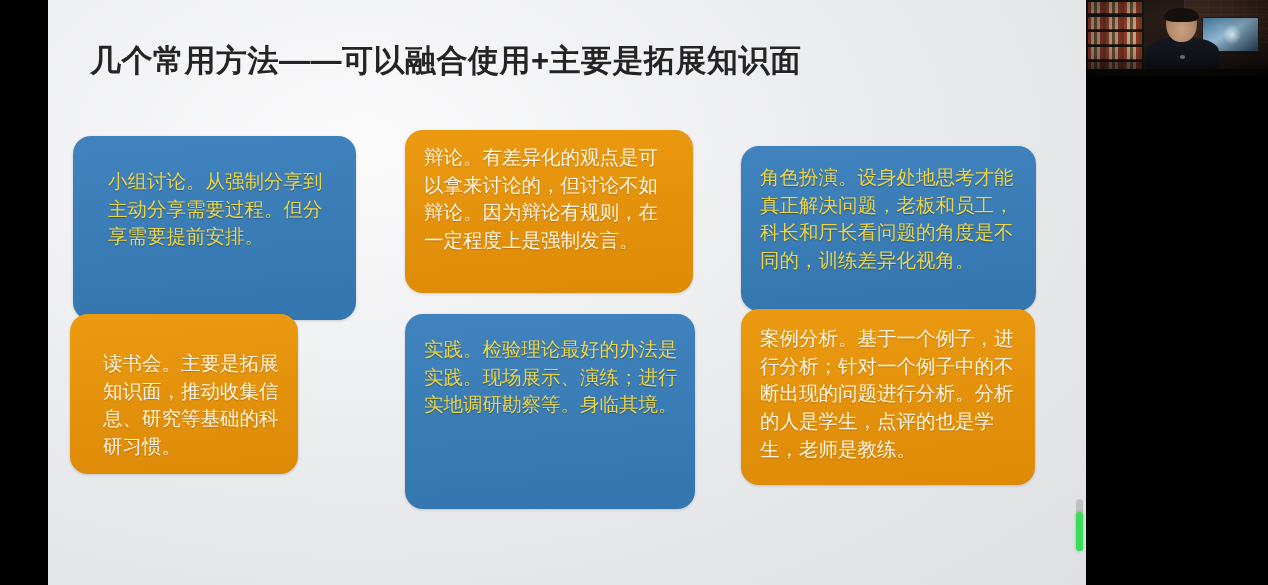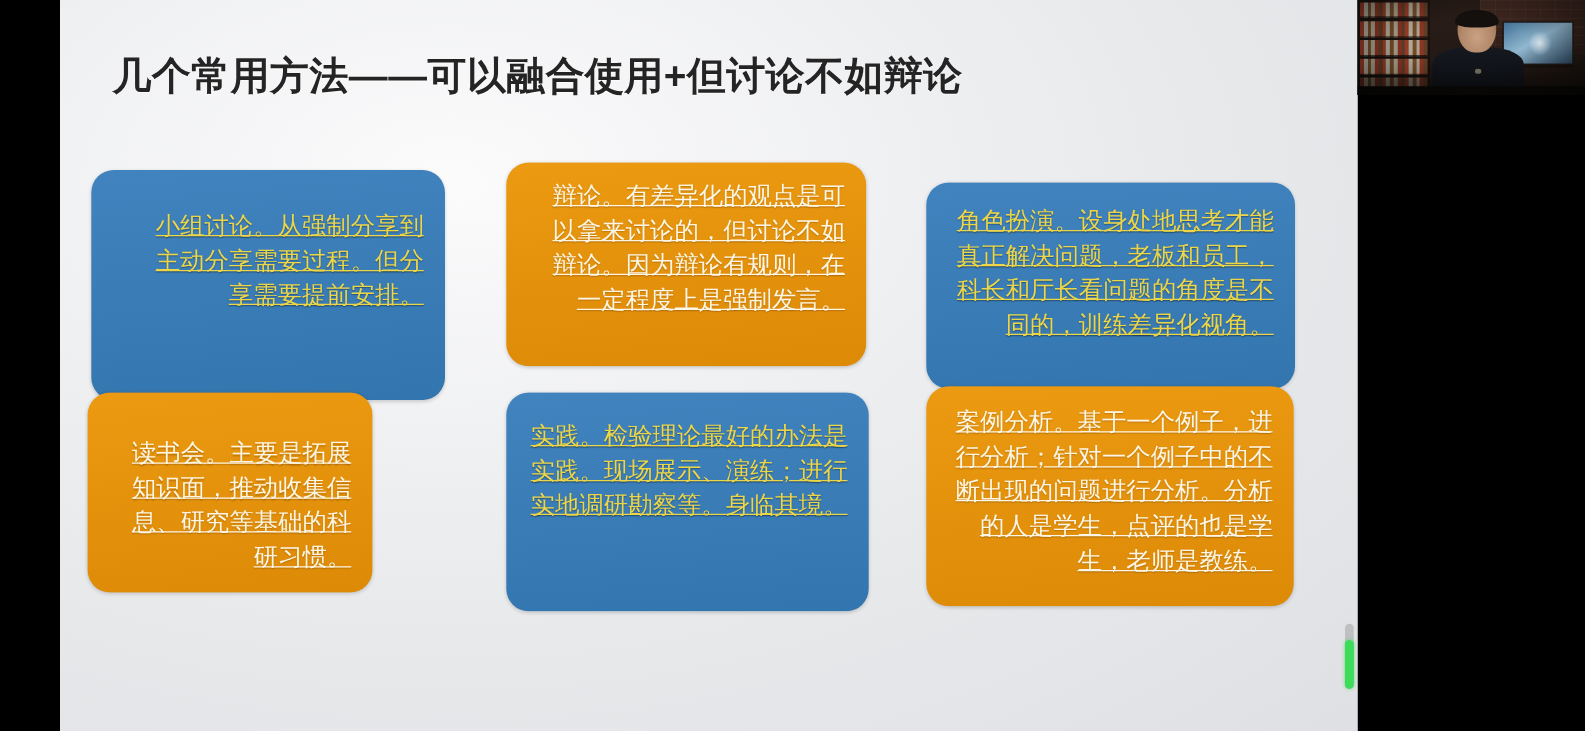--- a/index.html
+++ b/index.html
@@ -228,7 +228,7 @@
 
   <div id="slide">
 
-    <div id="slide-title">几个常用方法——可以融合使用+但讨论不如辩论</div>
+    <div id="slide-title">几个常用方法——可以融合使用+主要是拓展知识面</div>
 
     <div class="card-grid">
 

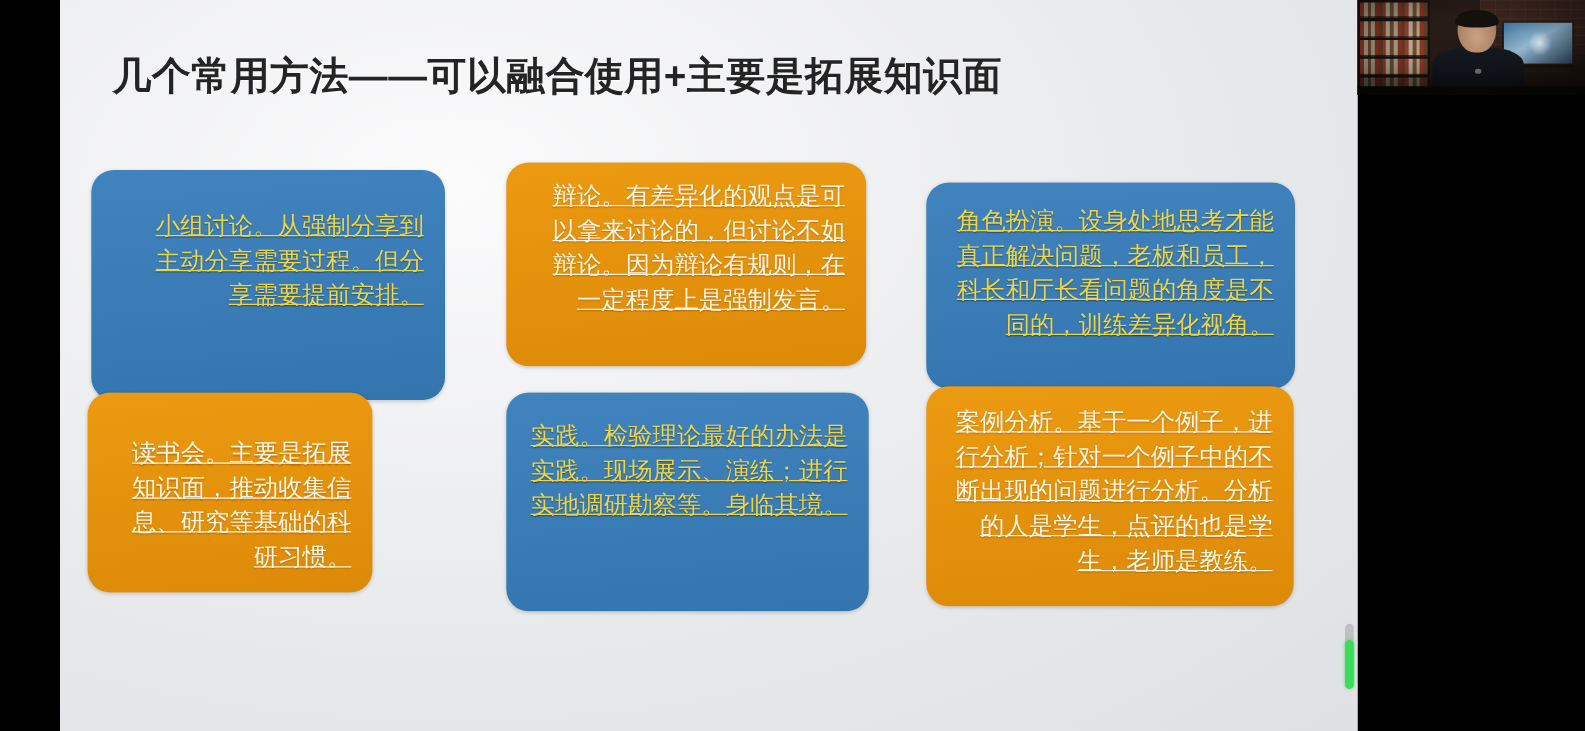--- a/index.html
+++ b/index.html
@@ -67,8 +67,7 @@
 
   .card .card-text {
     display: block;
-    text-align: right;
-    text-decoration: underline;
+    text-align: left;
   }
 
   .card.blue {

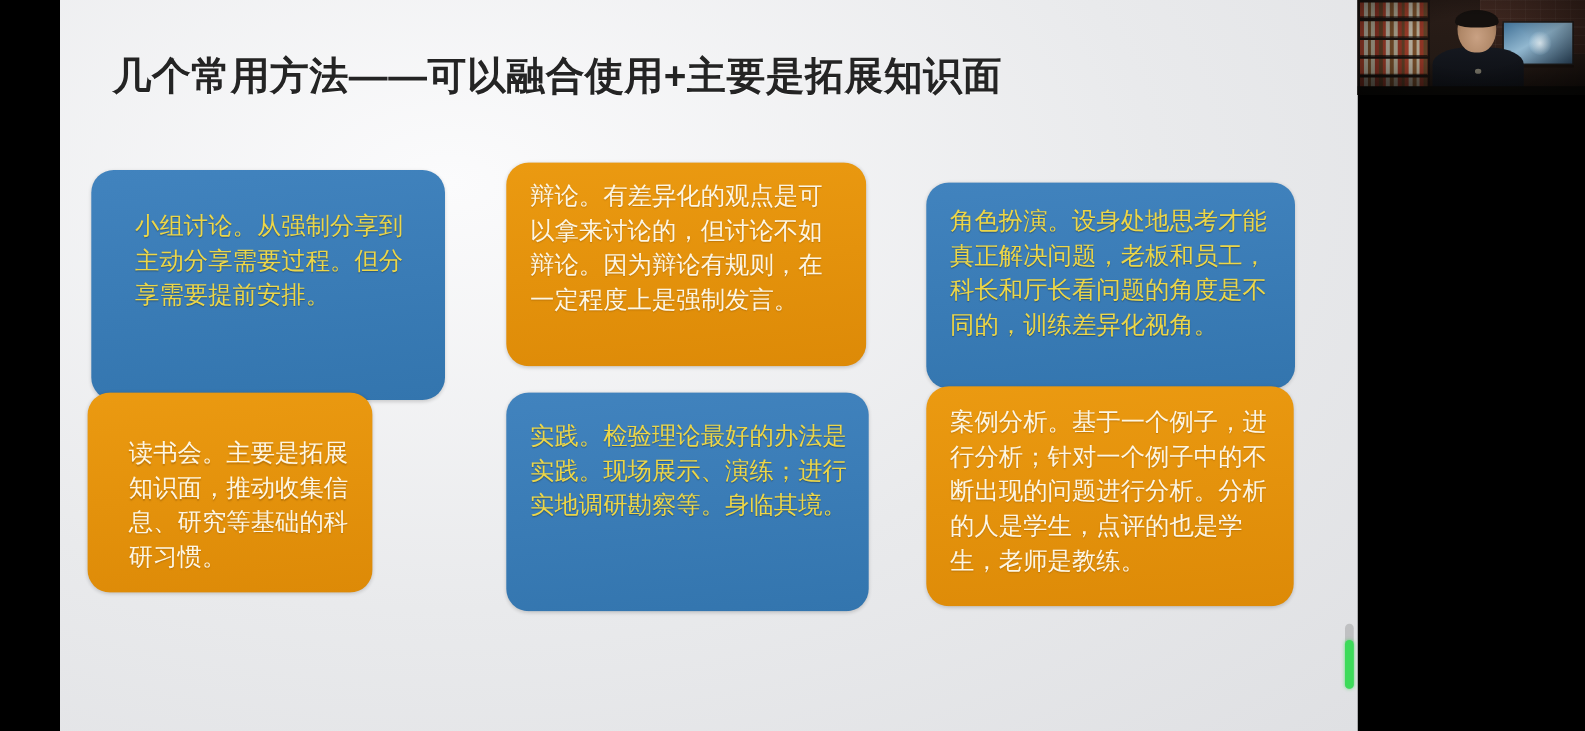--- a/index.html
+++ b/index.html
@@ -89,7 +89,7 @@
   #card-2 { left: 357px; top: 130px; width: 288px; height: 163px; }
   #card-3 { left: 693px; top: 146px; width: 295px; height: 165px; }
   #card-4 { left:  22px; top: 314px; width: 228px; height: 160px; }
-  #card-5 { left: 357px; top: 314px; width: 290px; height: 175px; }
+  #card-5 { left: 357px; top: 314px; width: 290px; height: 195px; }
   #card-6 { left: 693px; top: 309px; width: 294px; height: 176px; }
 
   #card-1 .card-text { padding-left: 16px; }

